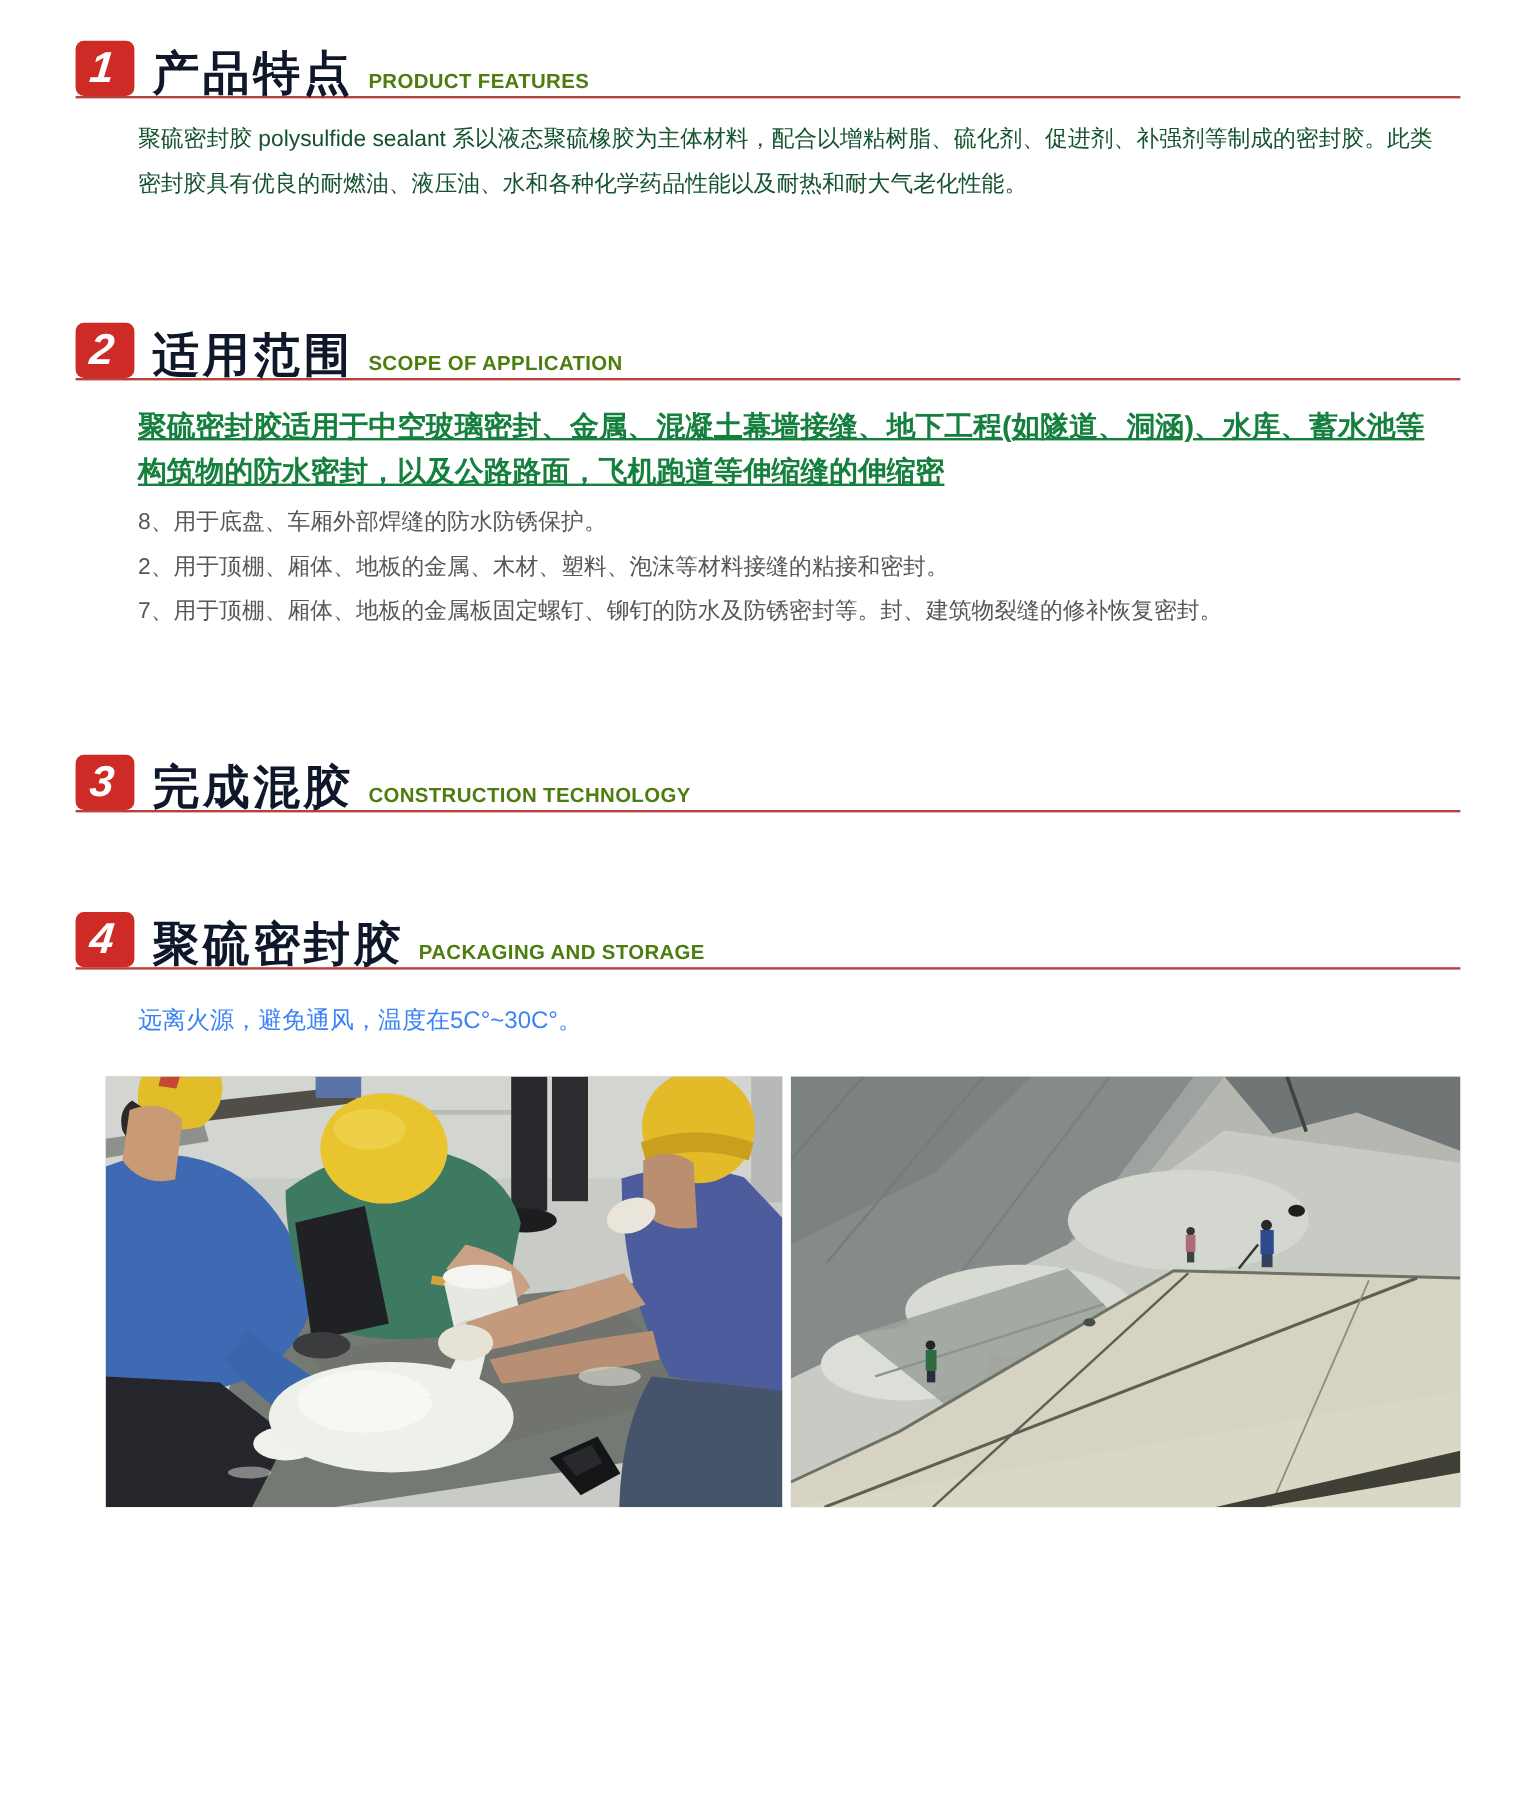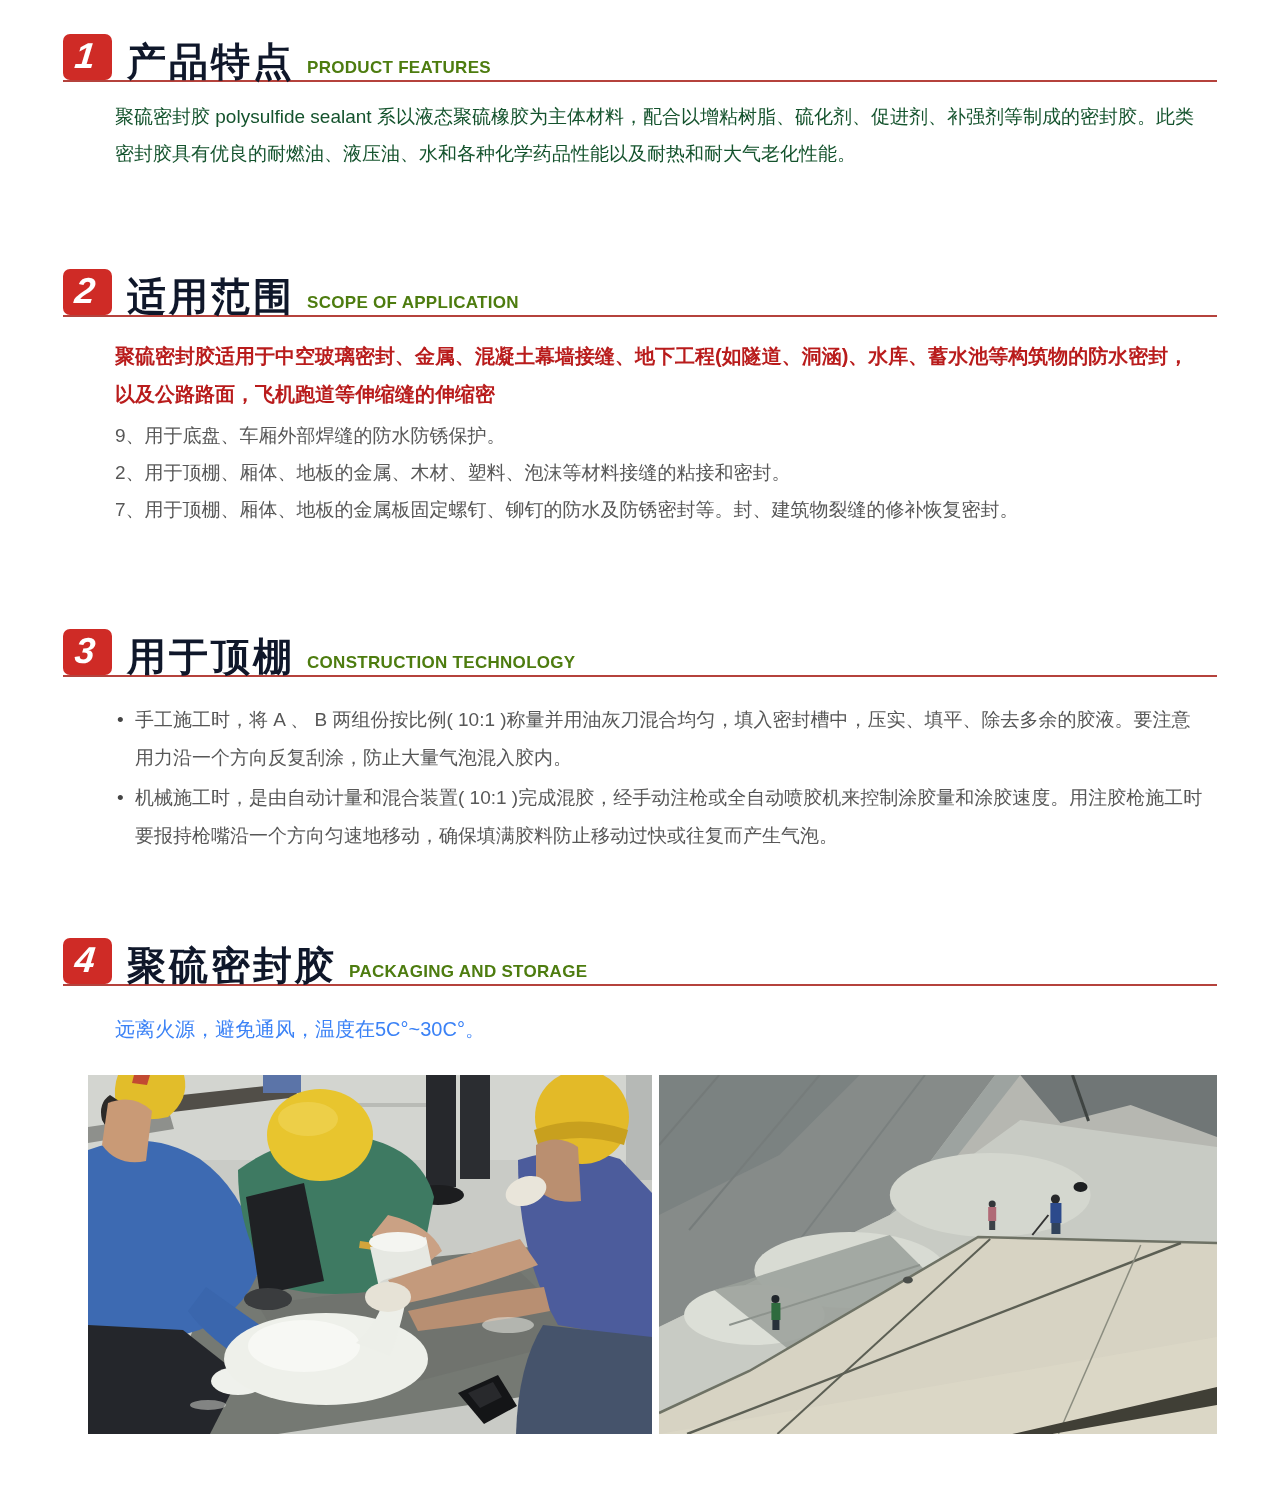--- a/index.html
+++ b/index.html
@@ -38,8 +38,8 @@
   .sec1 { padding-top:36px; }
   .sec2 { margin-top:99px; }
   .lead {
-    margin:20px 10px 0 52px; font-size:20px; font-weight:bold;
-    line-height:38px; color:#b91c1c;
+    margin:20px 10px 0 52px; font-size:24px; font-weight:bold;
+    line-height:38px; color:#15803d;text-decoration:underline;
   }
   .app-list { margin:8px 10px 0 52px; }
   .app-item { font-size:19px; line-height:30px; color:#575757; margin-bottom:7px; }

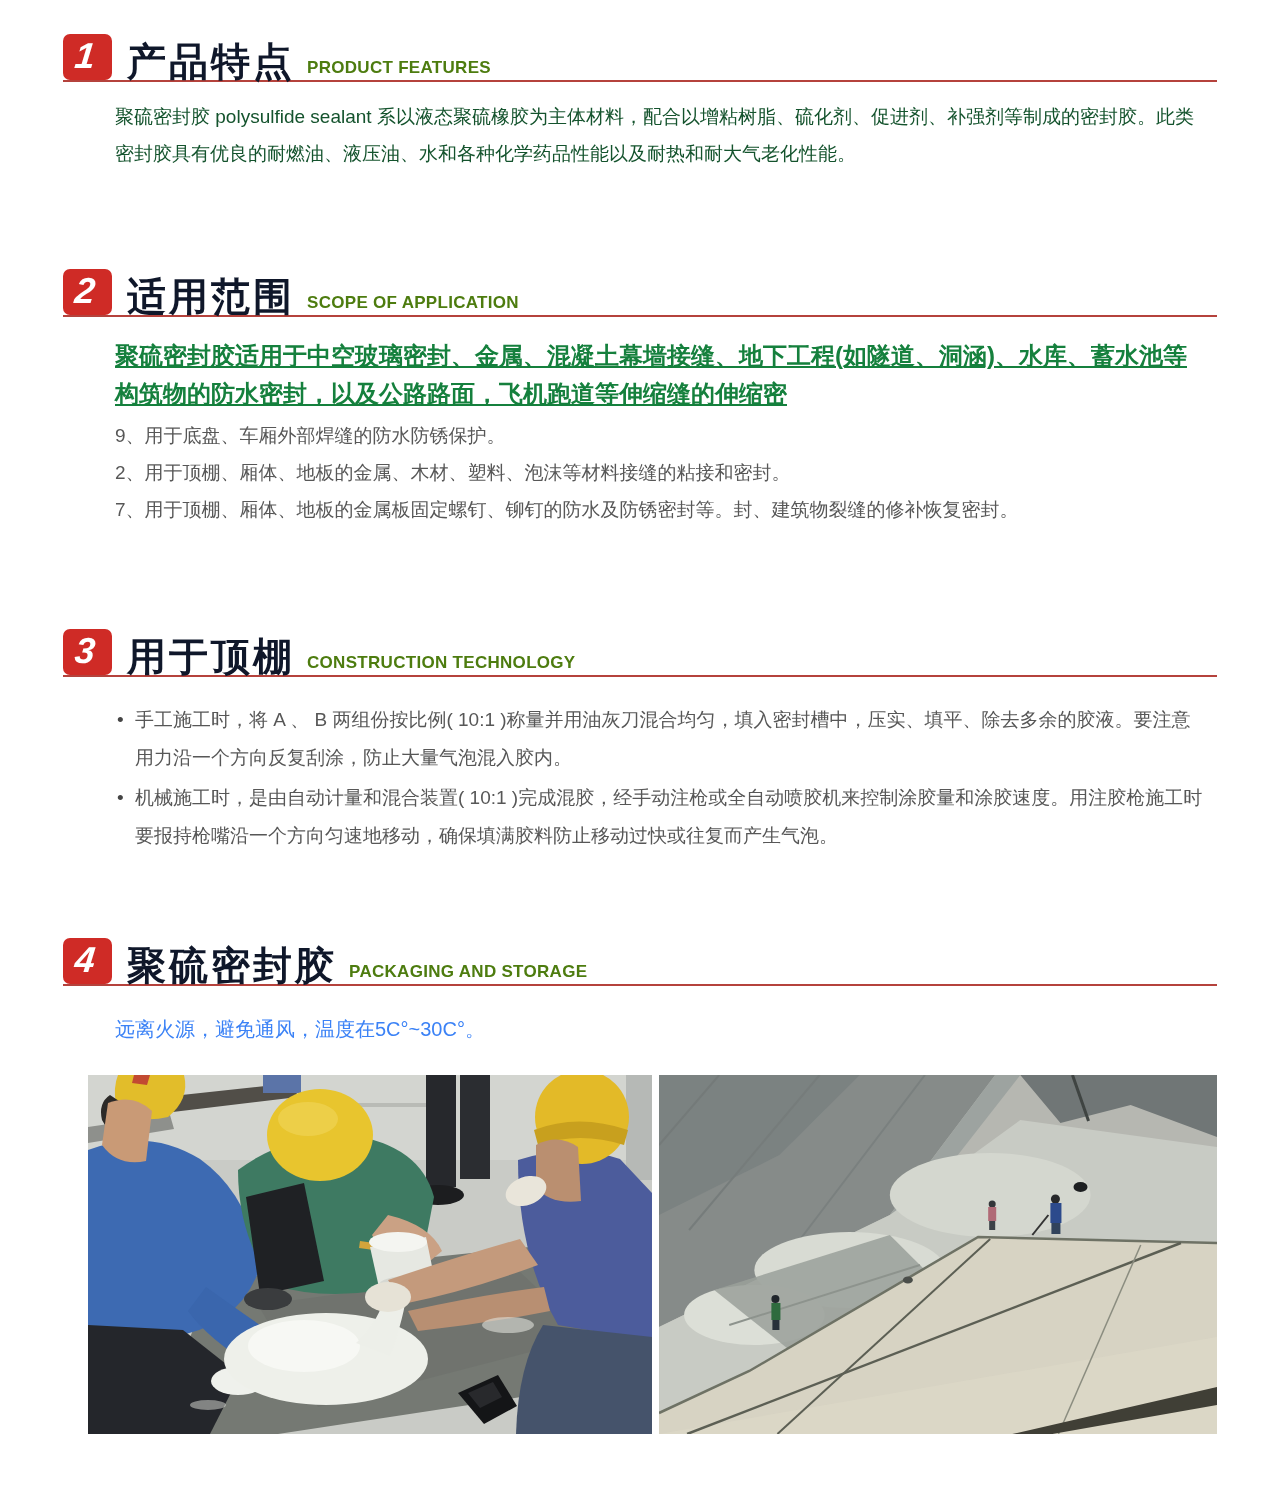--- a/index.html
+++ b/index.html
@@ -86,7 +86,7 @@
     </header>
     <p class="lead">聚硫密封胶适用于中空玻璃密封、金属、混凝土幕墙接缝、地下工程(如隧道、洞涵)、水库、蓄水池等构筑物的防水密封，以及公路路面，飞机跑道等伸缩缝的伸缩密</p>
     <div class="app-list">
-      <div class="app-item">9、用于底盘、车厢外部焊缝的防水防锈保护。</div>
+      <div class="app-item">8、用于底盘、车厢外部焊缝的防水防锈保护。</div>
       <div class="app-item">2、用于顶棚、厢体、地板的金属、木材、塑料、泡沫等材料接缝的粘接和密封。</div>
       <div class="app-item">7、用于顶棚、厢体、地板的金属板固定螺钉、铆钉的防水及防锈密封等。封、建筑物裂缝的修补恢复密封。</div>
     </div>

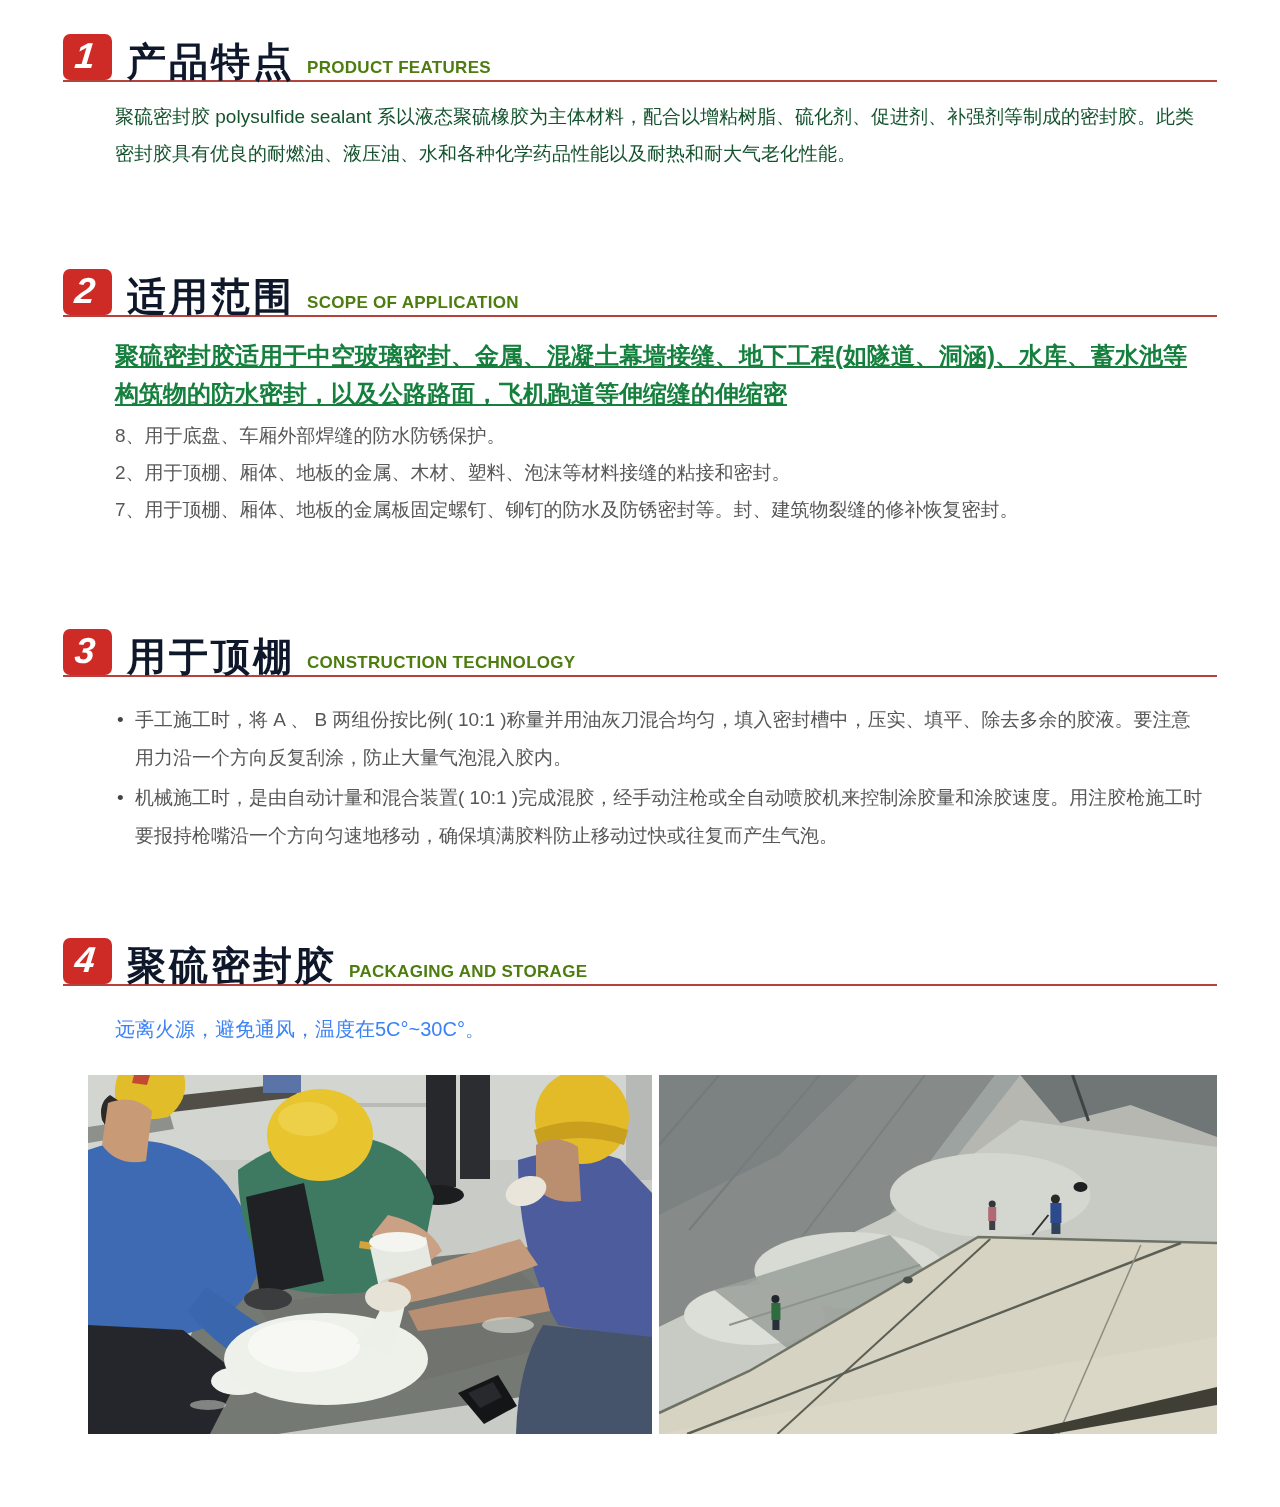--- a/index.html
+++ b/index.html
@@ -97,7 +97,7 @@
       <div class="badge">
         <span>3</span>
       </div>
-      <h2 class="sec-title">用于顶棚</h2>
+      <h2 class="sec-title">完成混胶</h2>
       <span class="sec-subtitle">CONSTRUCTION TECHNOLOGY</span>
     </header>
     <div class="bullets">

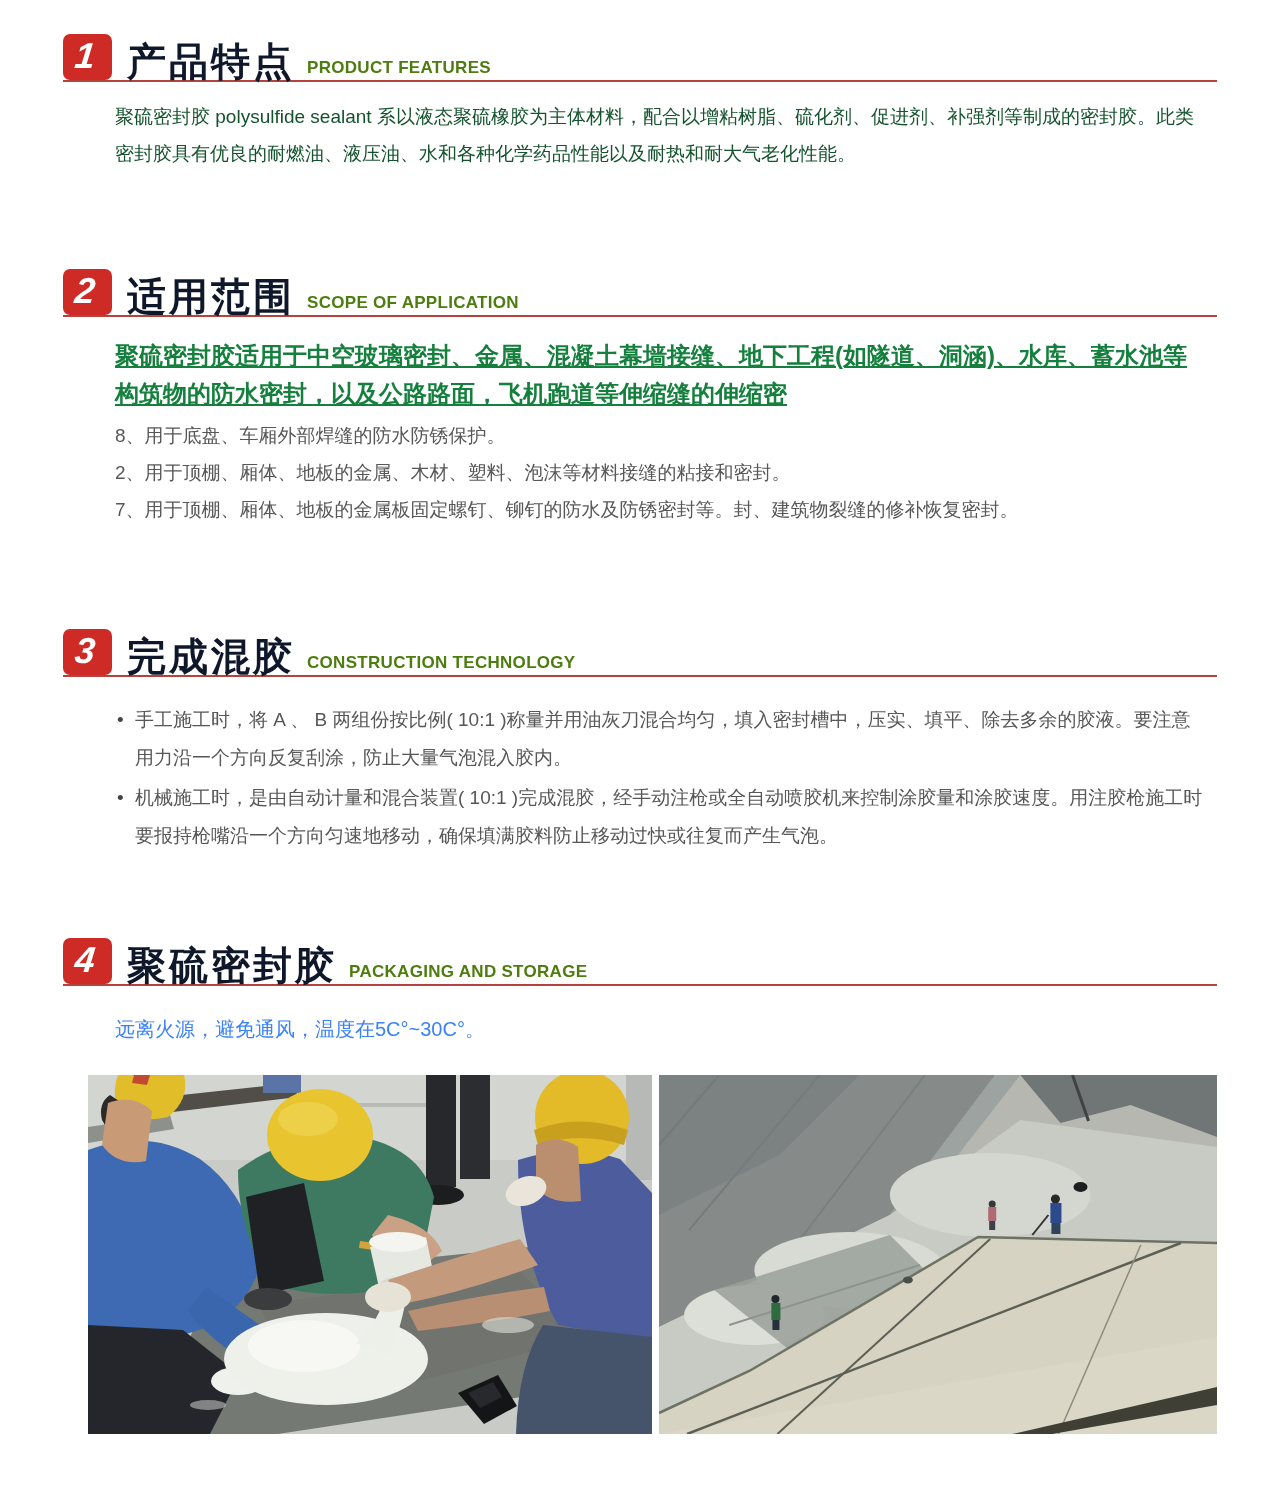--- a/index.html
+++ b/index.html
@@ -100,10 +100,6 @@
       <h2 class="sec-title">完成混胶</h2>
       <span class="sec-subtitle">CONSTRUCTION TECHNOLOGY</span>
     </header>
-    <div class="bullets">
-      <div class="bullet-item">手工施工时，将 A 、 B 两组份按比例( 10:1 )称量并用油灰刀混合均匀，填入密封槽中，压实、填平、除去多余的胶液。要注意用力沿一个方向反复刮涂，防止大量气泡混入胶内。</div>
-      <div class="bullet-item">机械施工时，是由自动计量和混合装置( 10:1 )完成混胶，经手动注枪或全自动喷胶机来控制涂胶量和涂胶速度。用注胶枪施工时要报持枪嘴沿一个方向匀速地移动，确保填满胶料防止移动过快或往复而产生气泡。</div>
-    </div>
   </section>
 
   <section class="sec sec4">

